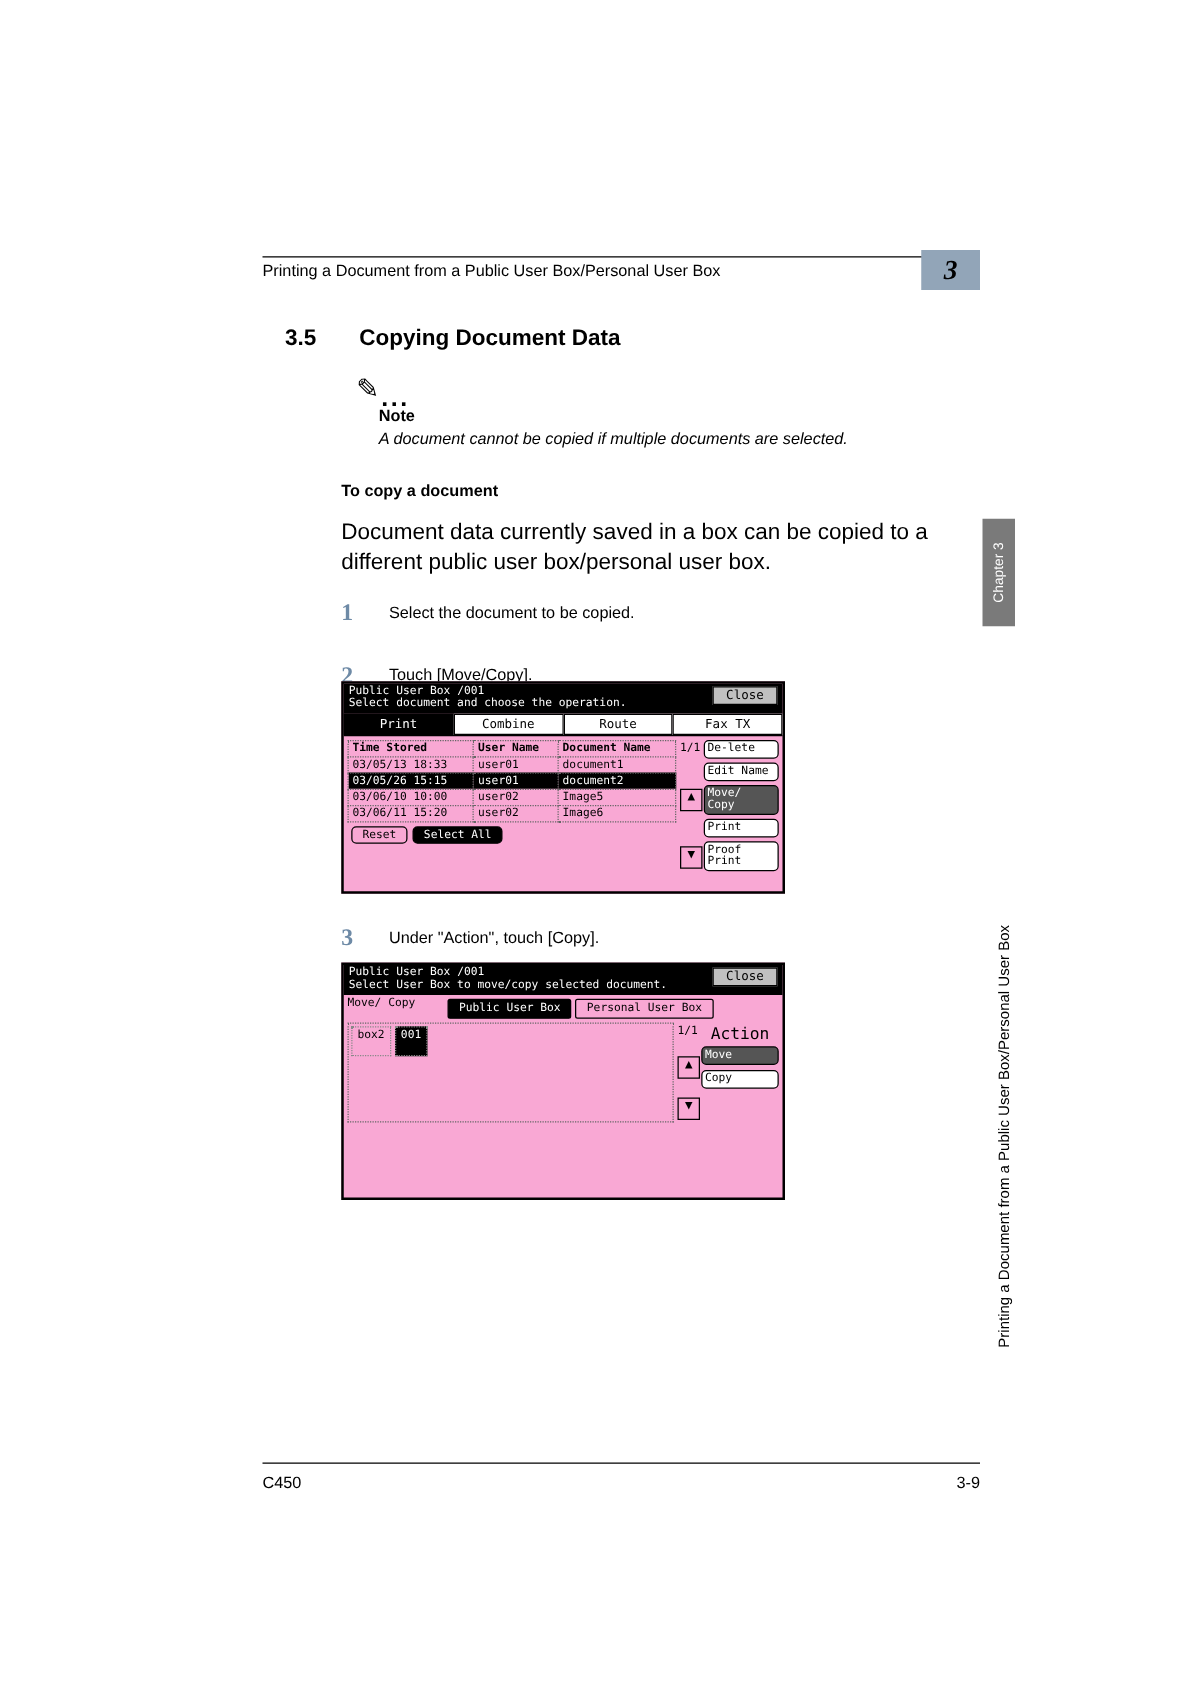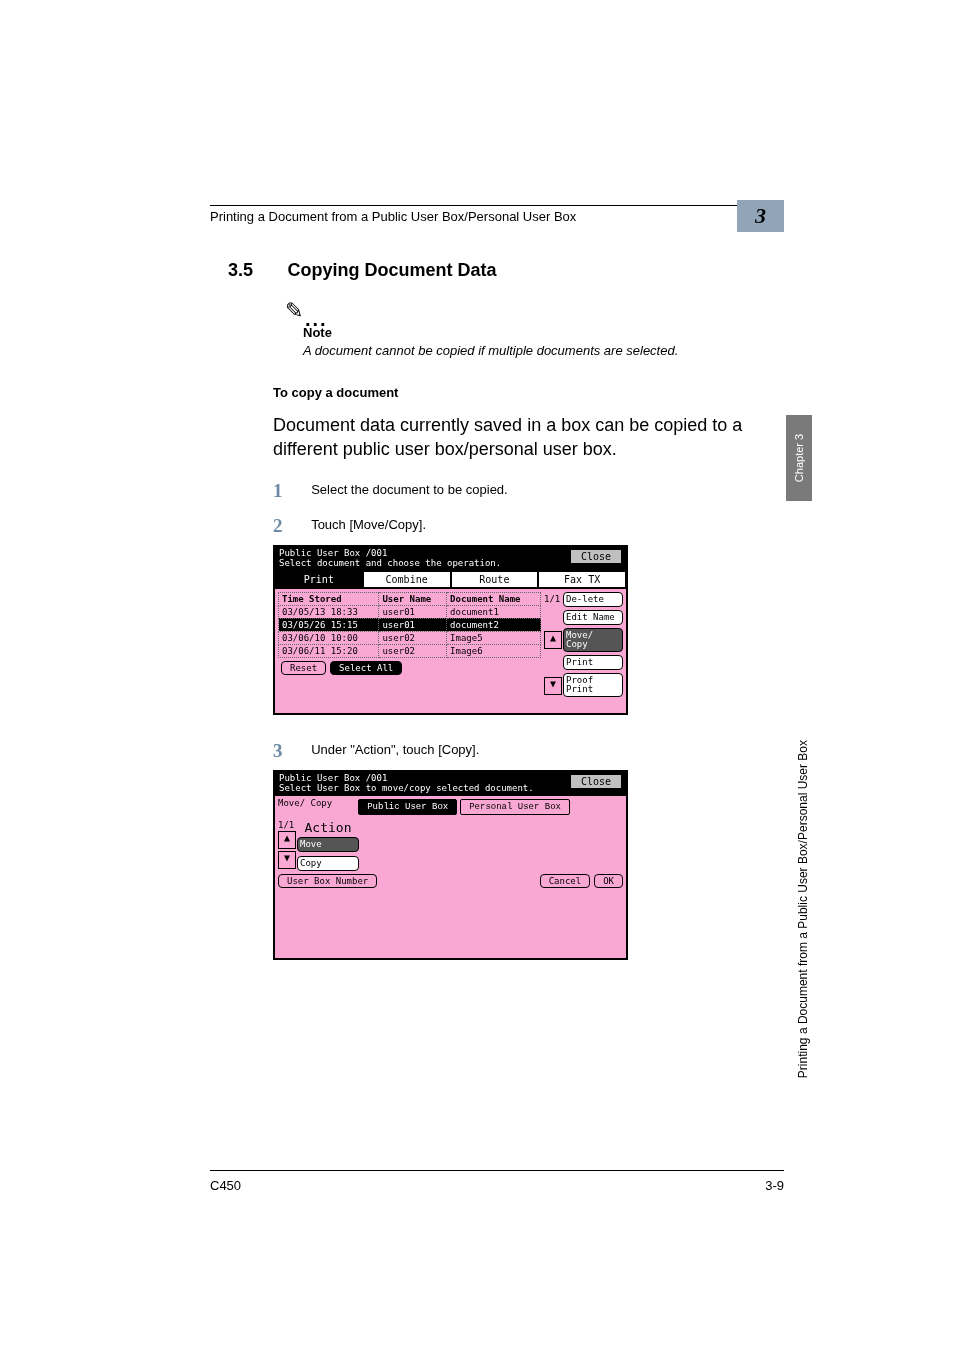--- a/index.html
+++ b/index.html
@@ -96,7 +96,7 @@
     .step .num { font-size: 19px; font-weight: bold; color: #6e8aa6; font-family: Georgia, serif; vertical-align: middle; }
     .step .text { margin-left: 25px; }
     .step1 { top: 480px; }
-    .step2 { top: 515px; }
+    .step2 { top: 530px; }
     .step3 { top: 740px; }
 
     

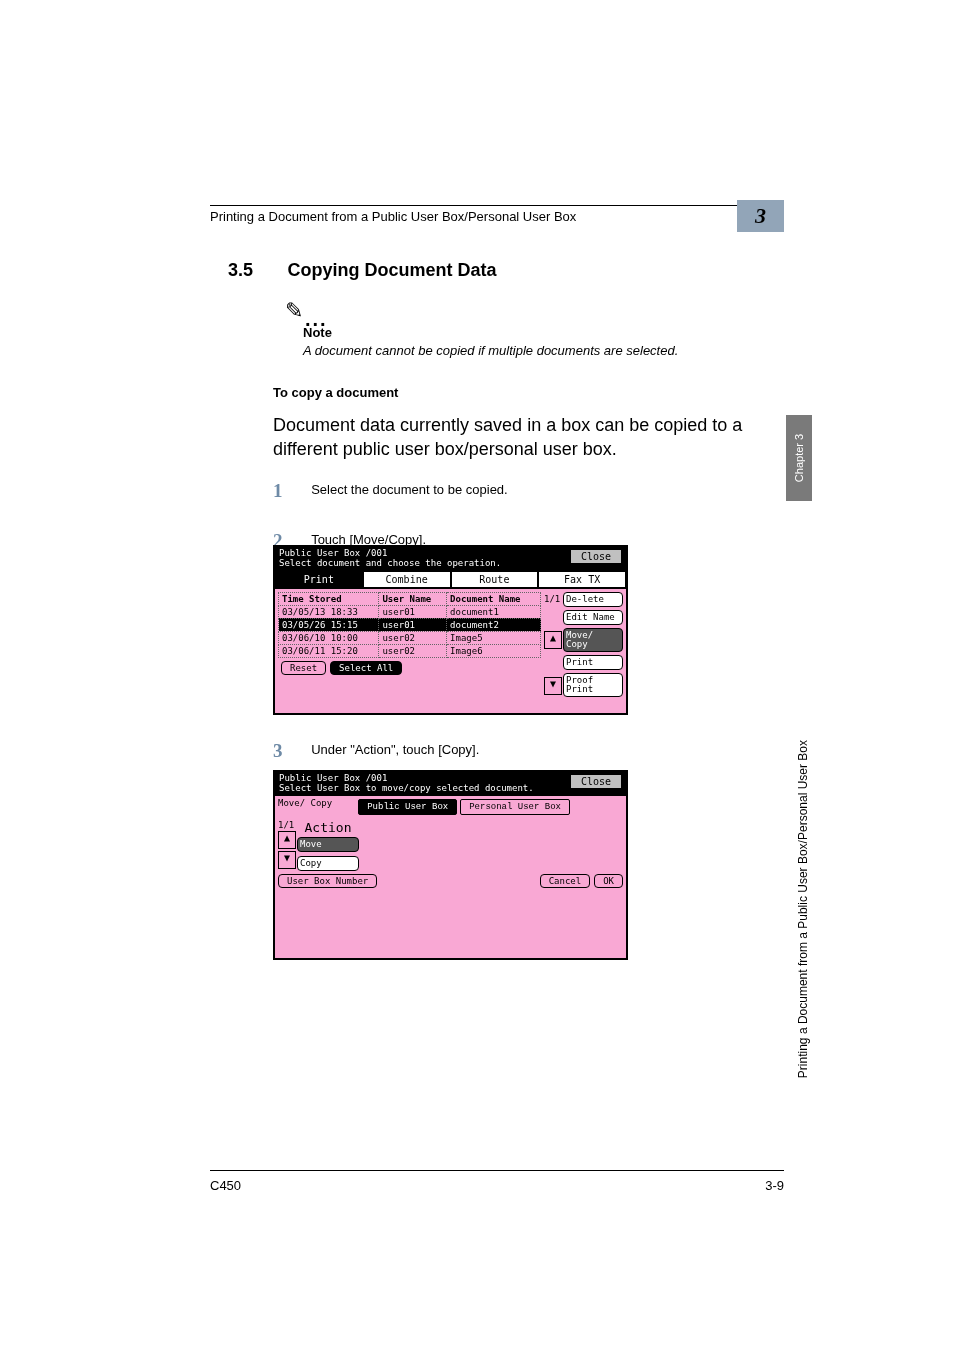--- a/index.html
+++ b/index.html
@@ -137,7 +137,7 @@
 
     
     .shot2-tabs { display: flex; padding: 3px; gap: 3px; }
-    .s2tab { border: 1px solid #000; padding: 2px 8px; font-size: 9px; border-radius: 2px; font-family: Liberation Mono, monospace; }
+    .s2tab { border: 1px solid #000; padding: 2px 8px; font-size: 9px; border-radius: 2px; }
     .s2tab.dark { background: #000; color: #fff; }
     .s2list { display: flex; padding: 0 3px; gap: 3px; }
     .listbox { flex: 1; border: 1px dotted #666; height: 80px; padding: 2px; display: flex; gap: 3px; }

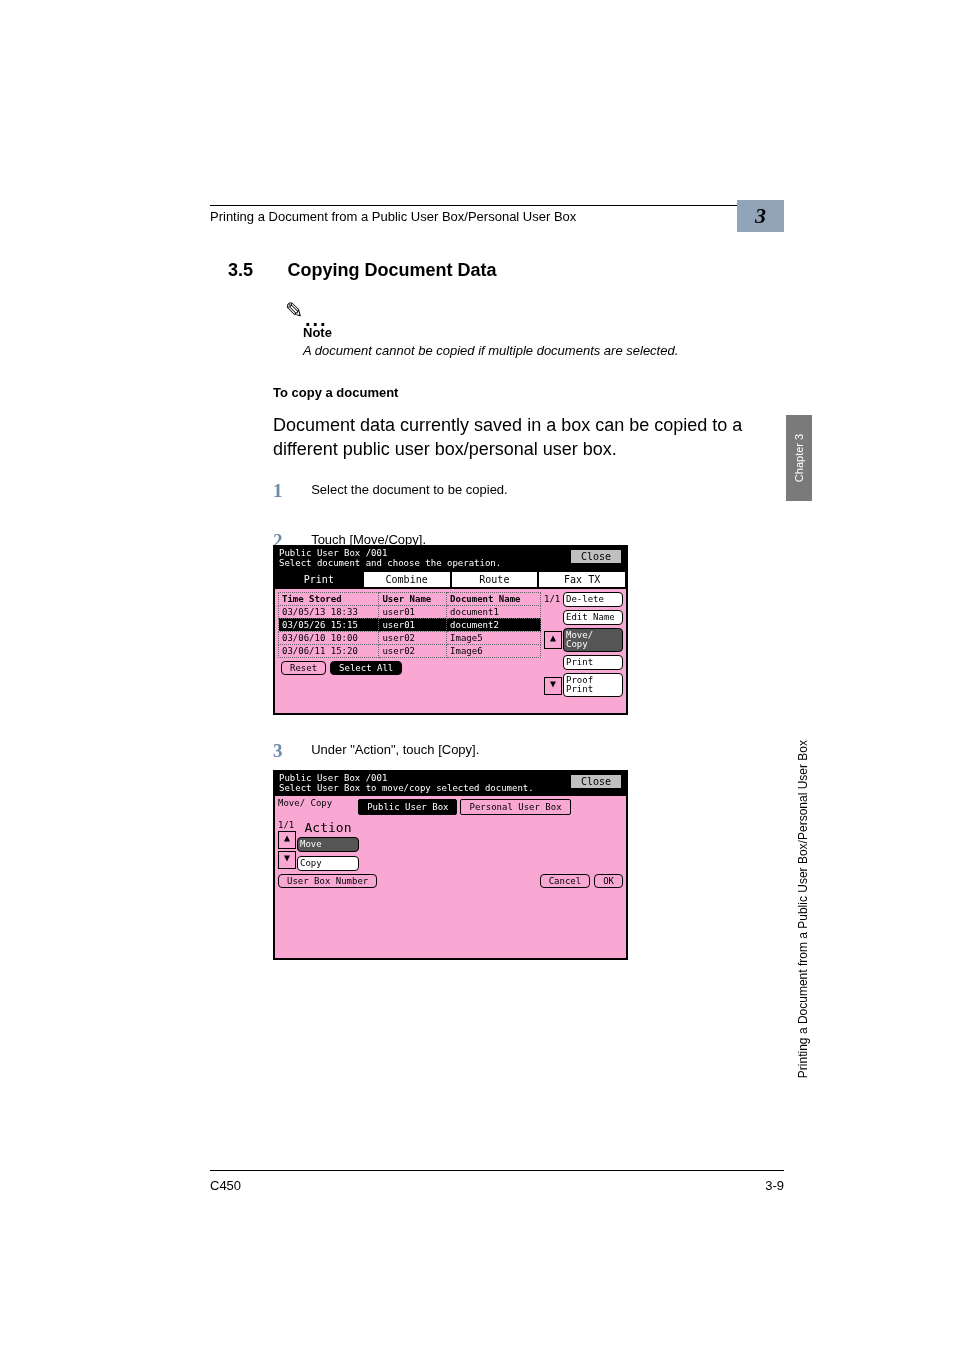--- a/index.html
+++ b/index.html
@@ -300,6 +300,10 @@
     <div class="s2tab">Personal User Box</div>
   </div>
   <div class="s2list">
+    <div class="listbox">
+      <div class="folder">box2</div>
+      <div class="folder sel">001</div>
+    </div>
     <div class="scroll-col">
       <div style="font-size:9px;text-align:center;">1/1</div>
       <div class="arrow-btn">▲</div>

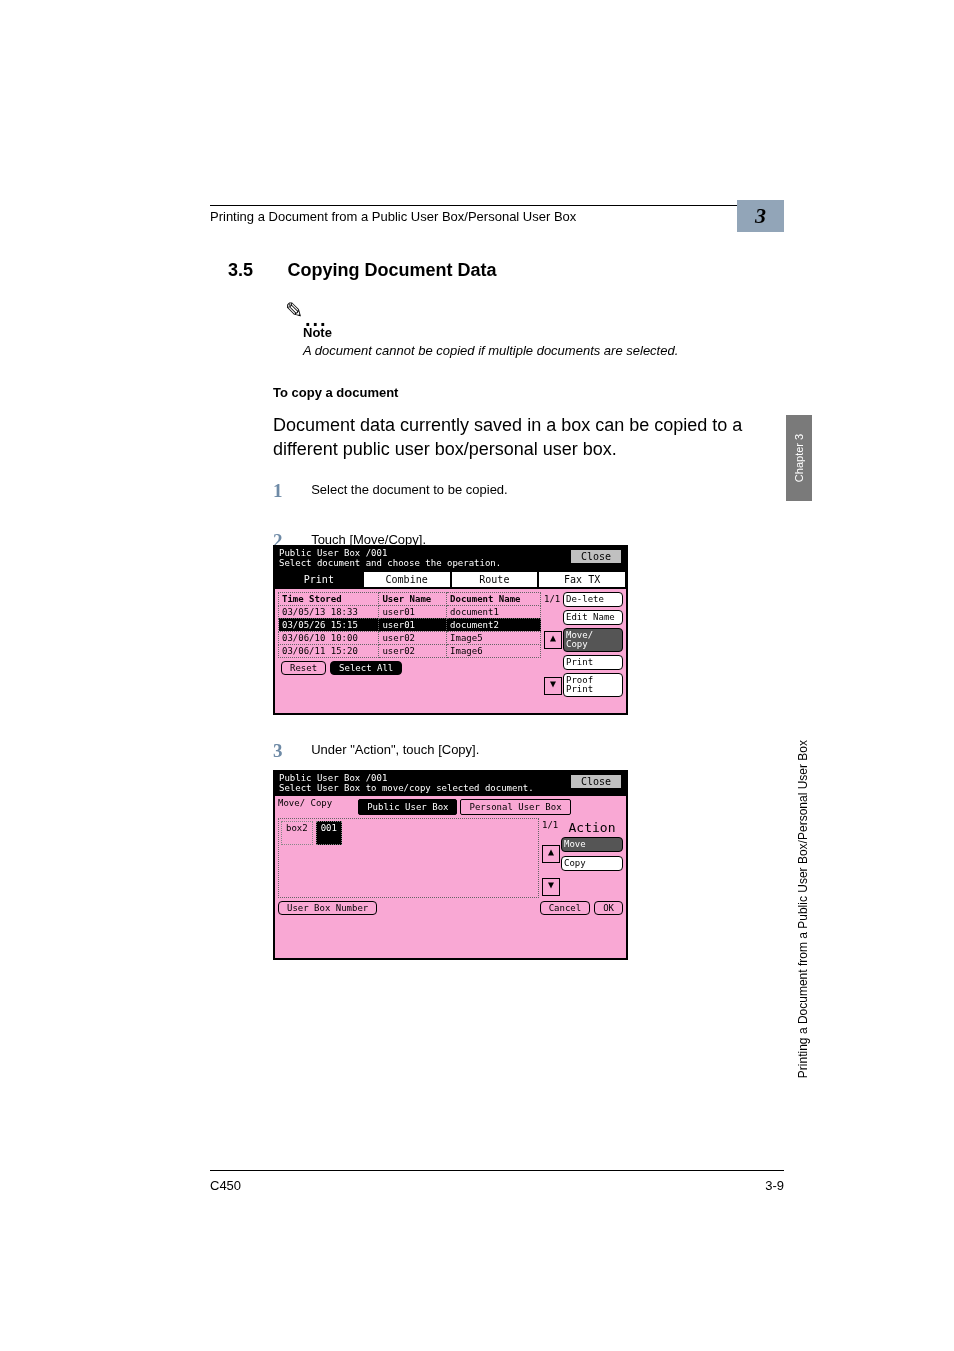--- a/index.html
+++ b/index.html
@@ -316,13 +316,6 @@
       <div class="side-btn">Copy</div>
     </div>
   </div>
-  <div class="s2-bottom">
-    <div class="bot-btn">User Box Number</div>
-    <div style="display:flex;gap:4px;">
-      <div class="bot-btn">Cancel</div>
-      <div class="bot-btn">OK</div>
-    </div>
-  </div>
 </div>
 
 <div class="side-tab">

